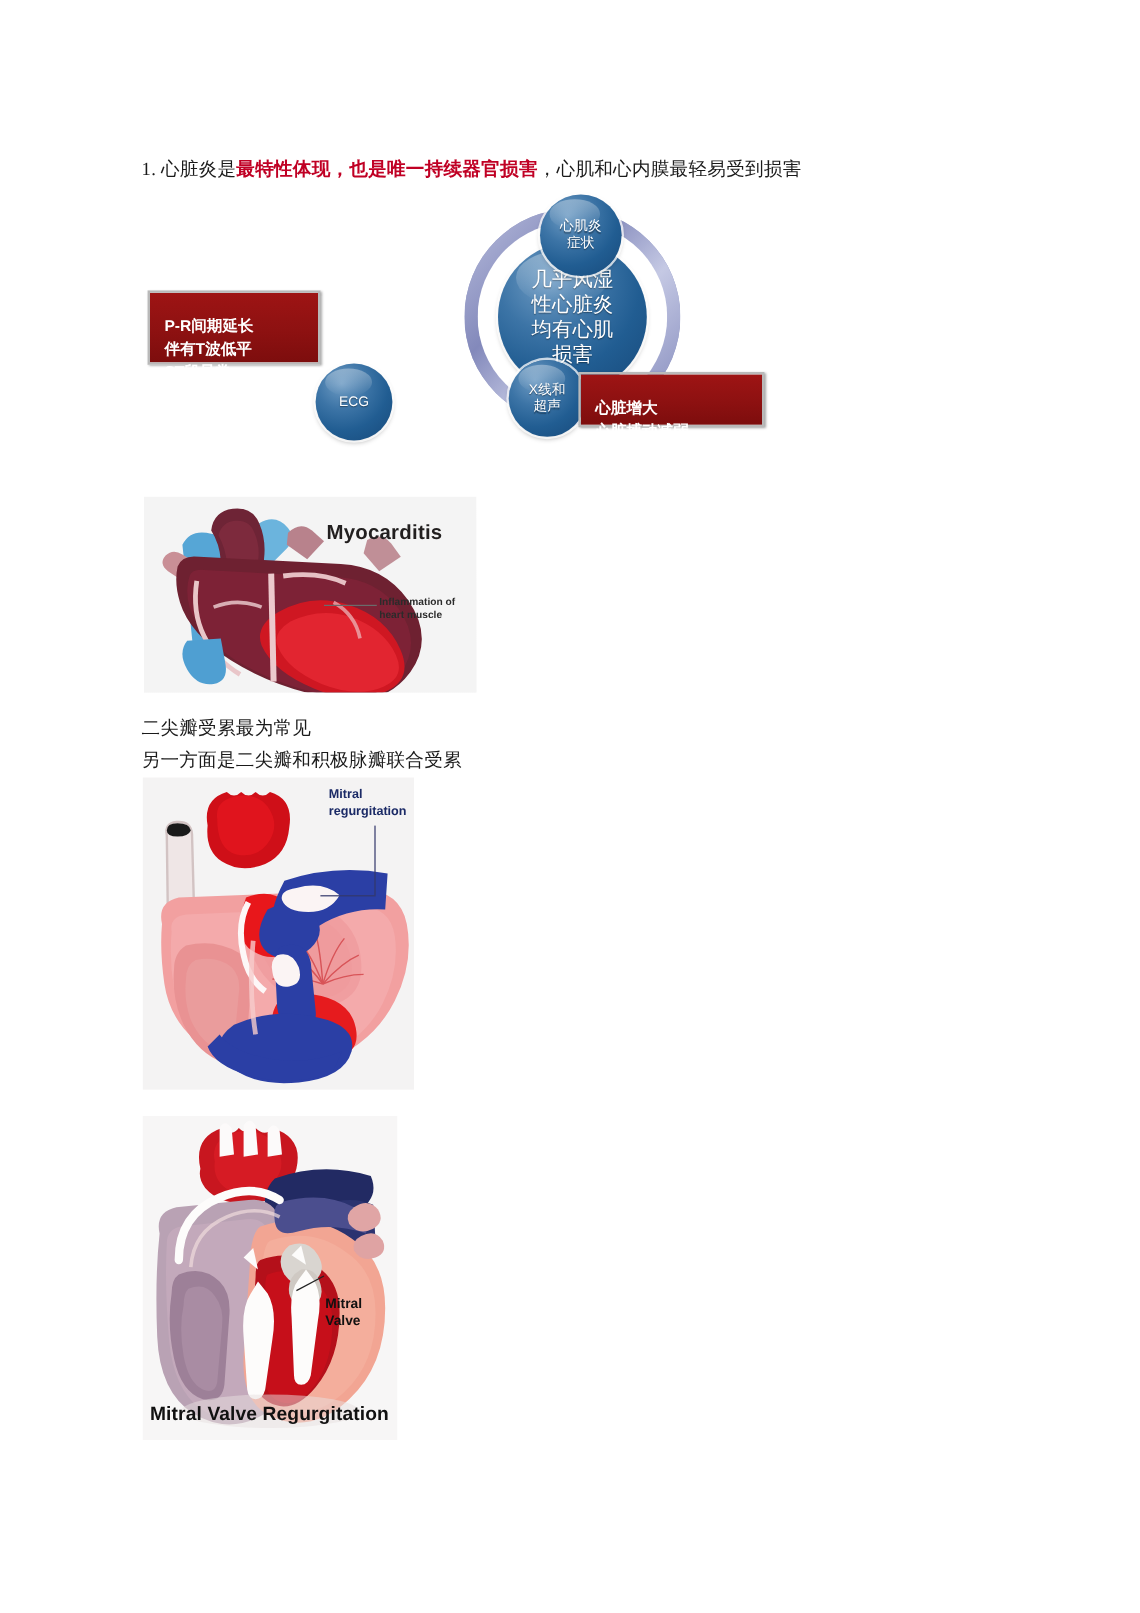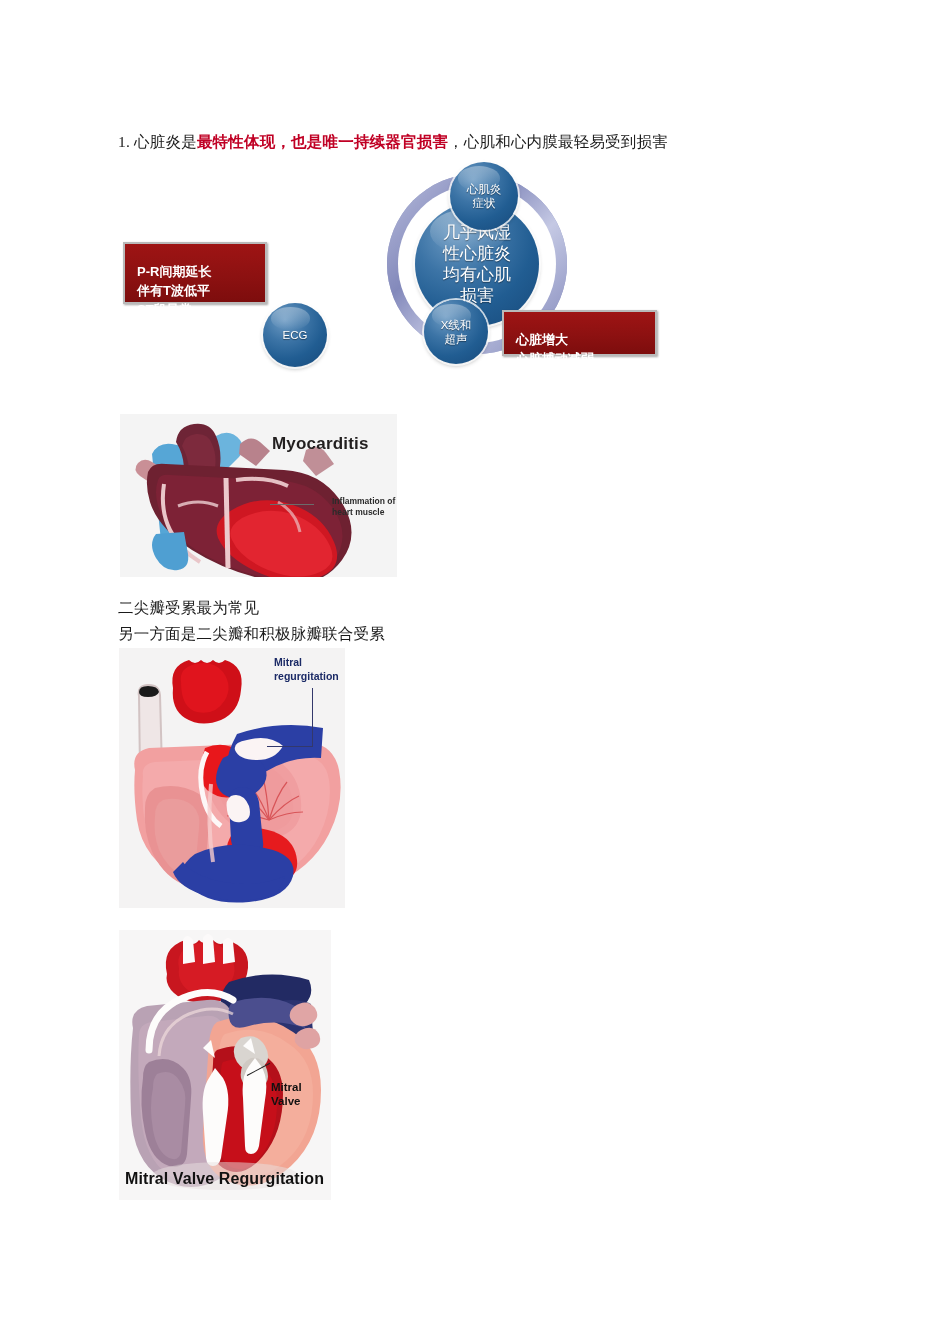--- a/index.html
+++ b/index.html
@@ -138,7 +138,7 @@
   }
   .callout .ln { display: block; white-space: nowrap; }
   #callout-left  { left: 5px;  top: 82px;  width: 144px; height: 62px; }
-  #callout-right { left: 384px; top: 150px; width: 155px; height: 46px; }
+  #callout-right { left: 364px; top: 150px; width: 155px; height: 46px; }
 
   
   .figure {

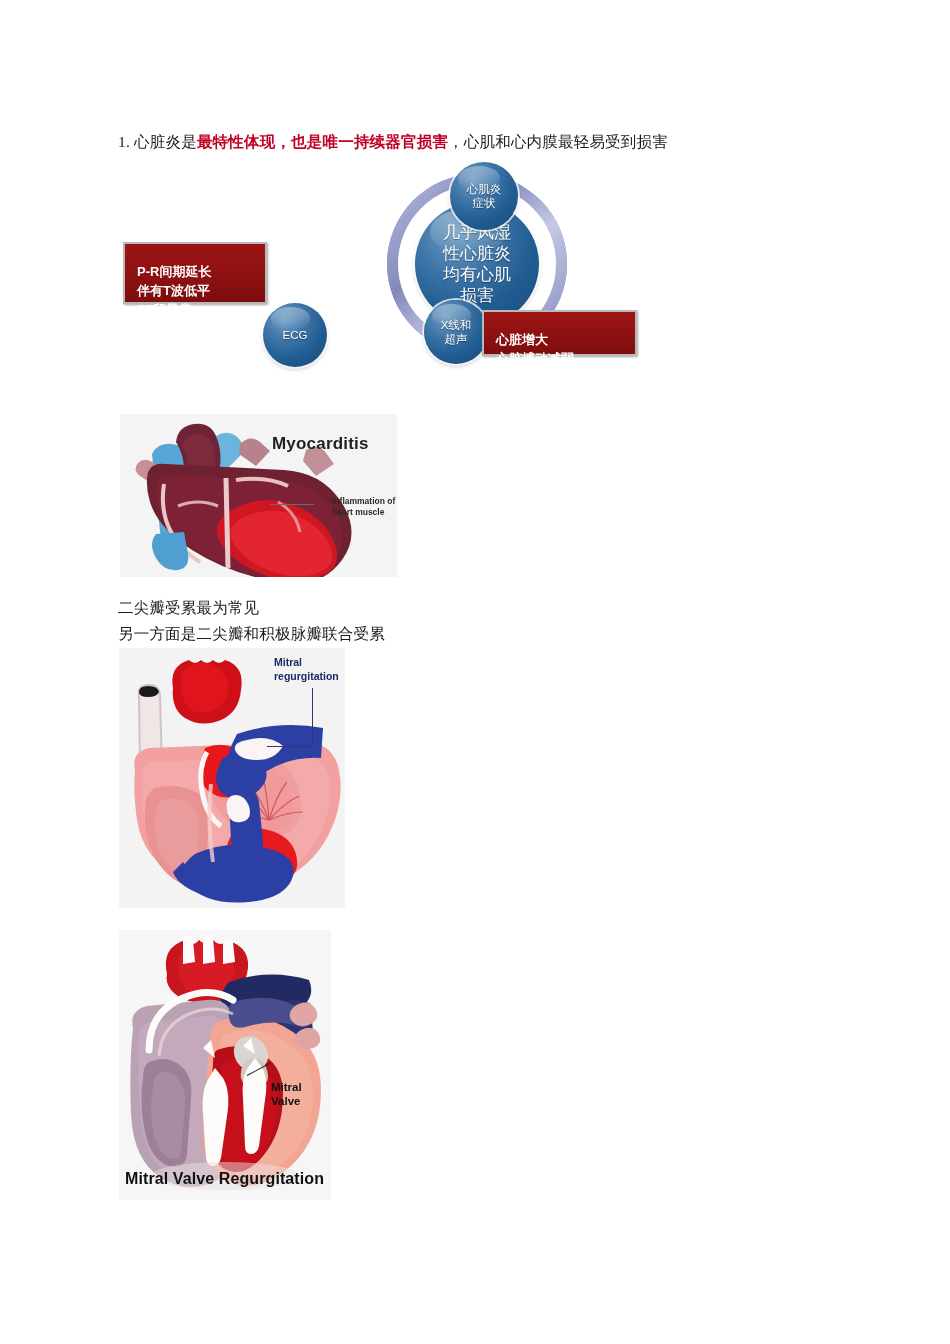--- a/index.html
+++ b/index.html
@@ -161,7 +161,7 @@
     pointer-events: none;
   }
   #myo-title { left: 152px; top: 20px; font-size: 17px; font-weight: bold; color: #221f1f; letter-spacing:.2px; }
-  #myo-callout { left: 196px; top: 82px; font-size: 8.5px; font-weight: bold; color: #2b2b2b; line-height: 1.35; margin-left: 16px; }
+  #myo-callout { left: 196px; top: 82px; font-size: 8.5px; font-weight: bold; color: #2b2b2b; line-height: 1.35; }
   #myo-leader { position:absolute; left: 150px; top: 90px; width: 44px; height: 1px; background: #6b6b6b; }
 
   #mr-label { left: 155px; top: 8px; font-size: 10.5px; font-weight: bold; color: #1b2a66; line-height: 1.3; text-align: left; }

